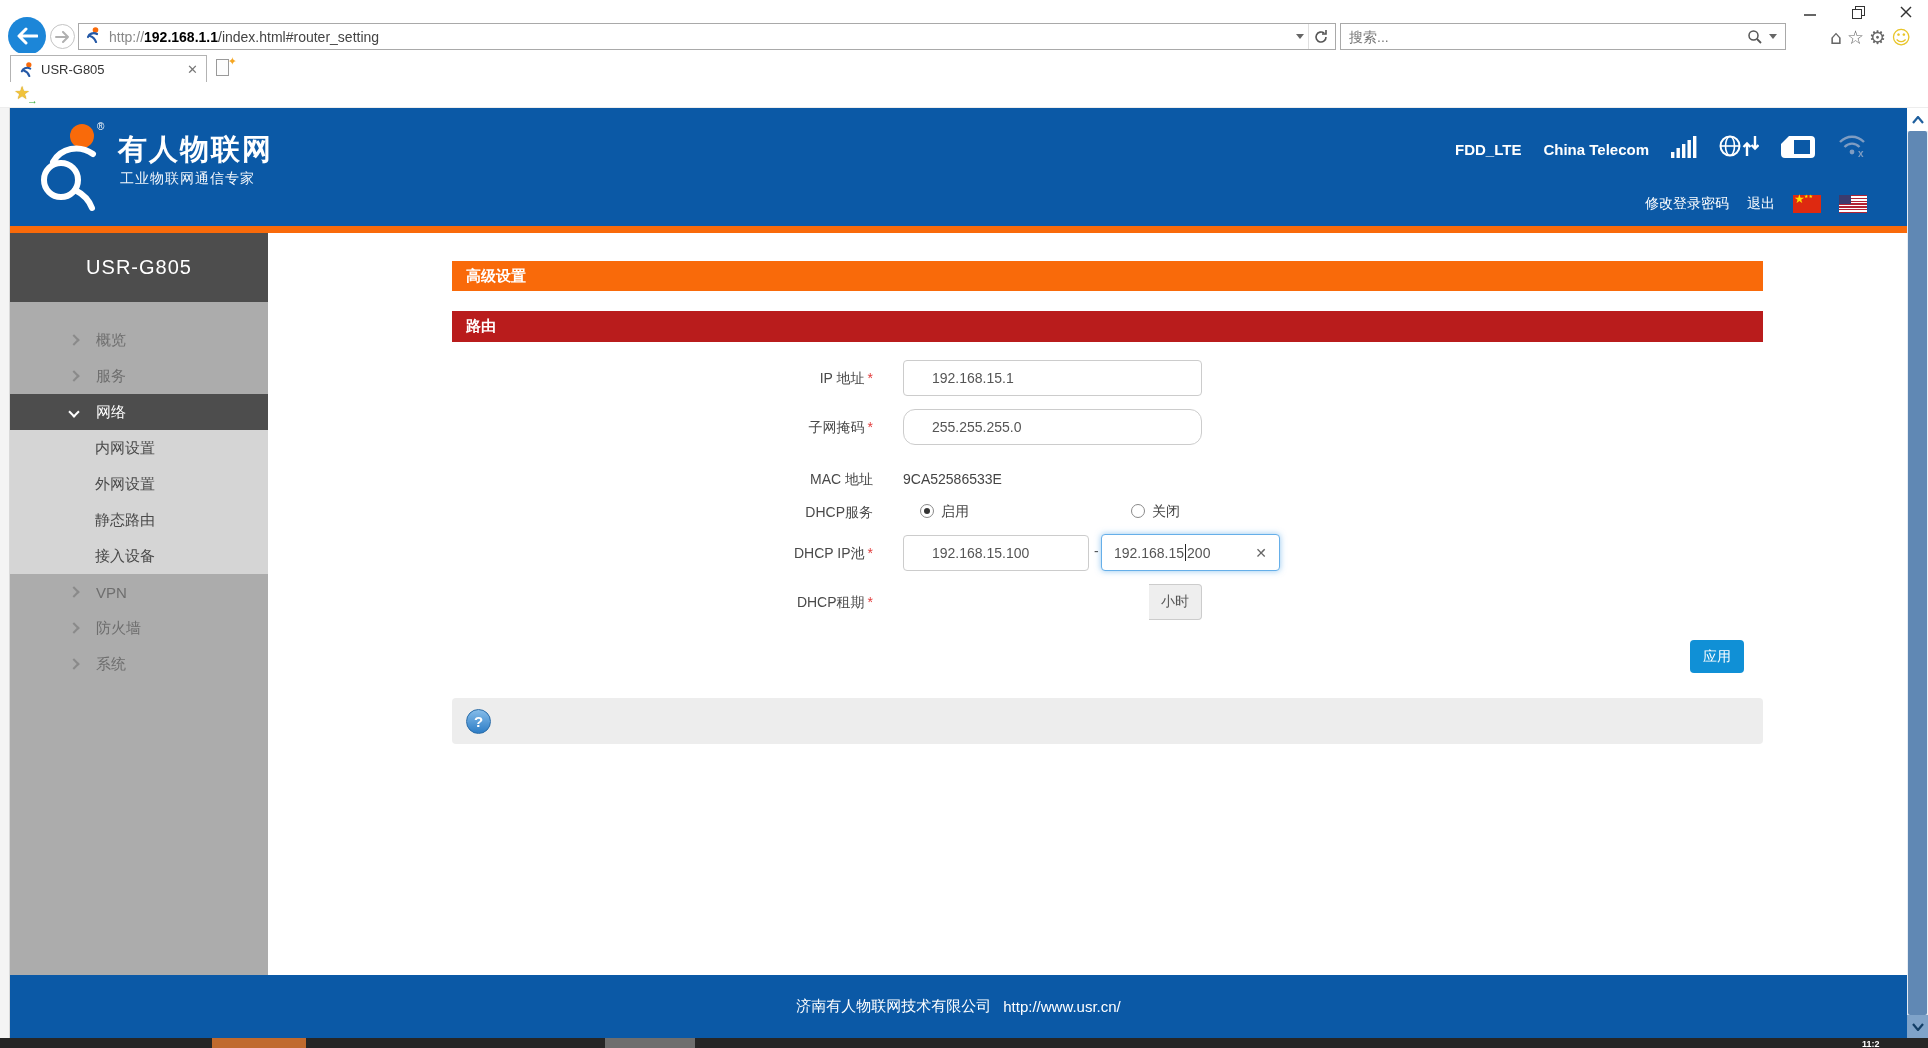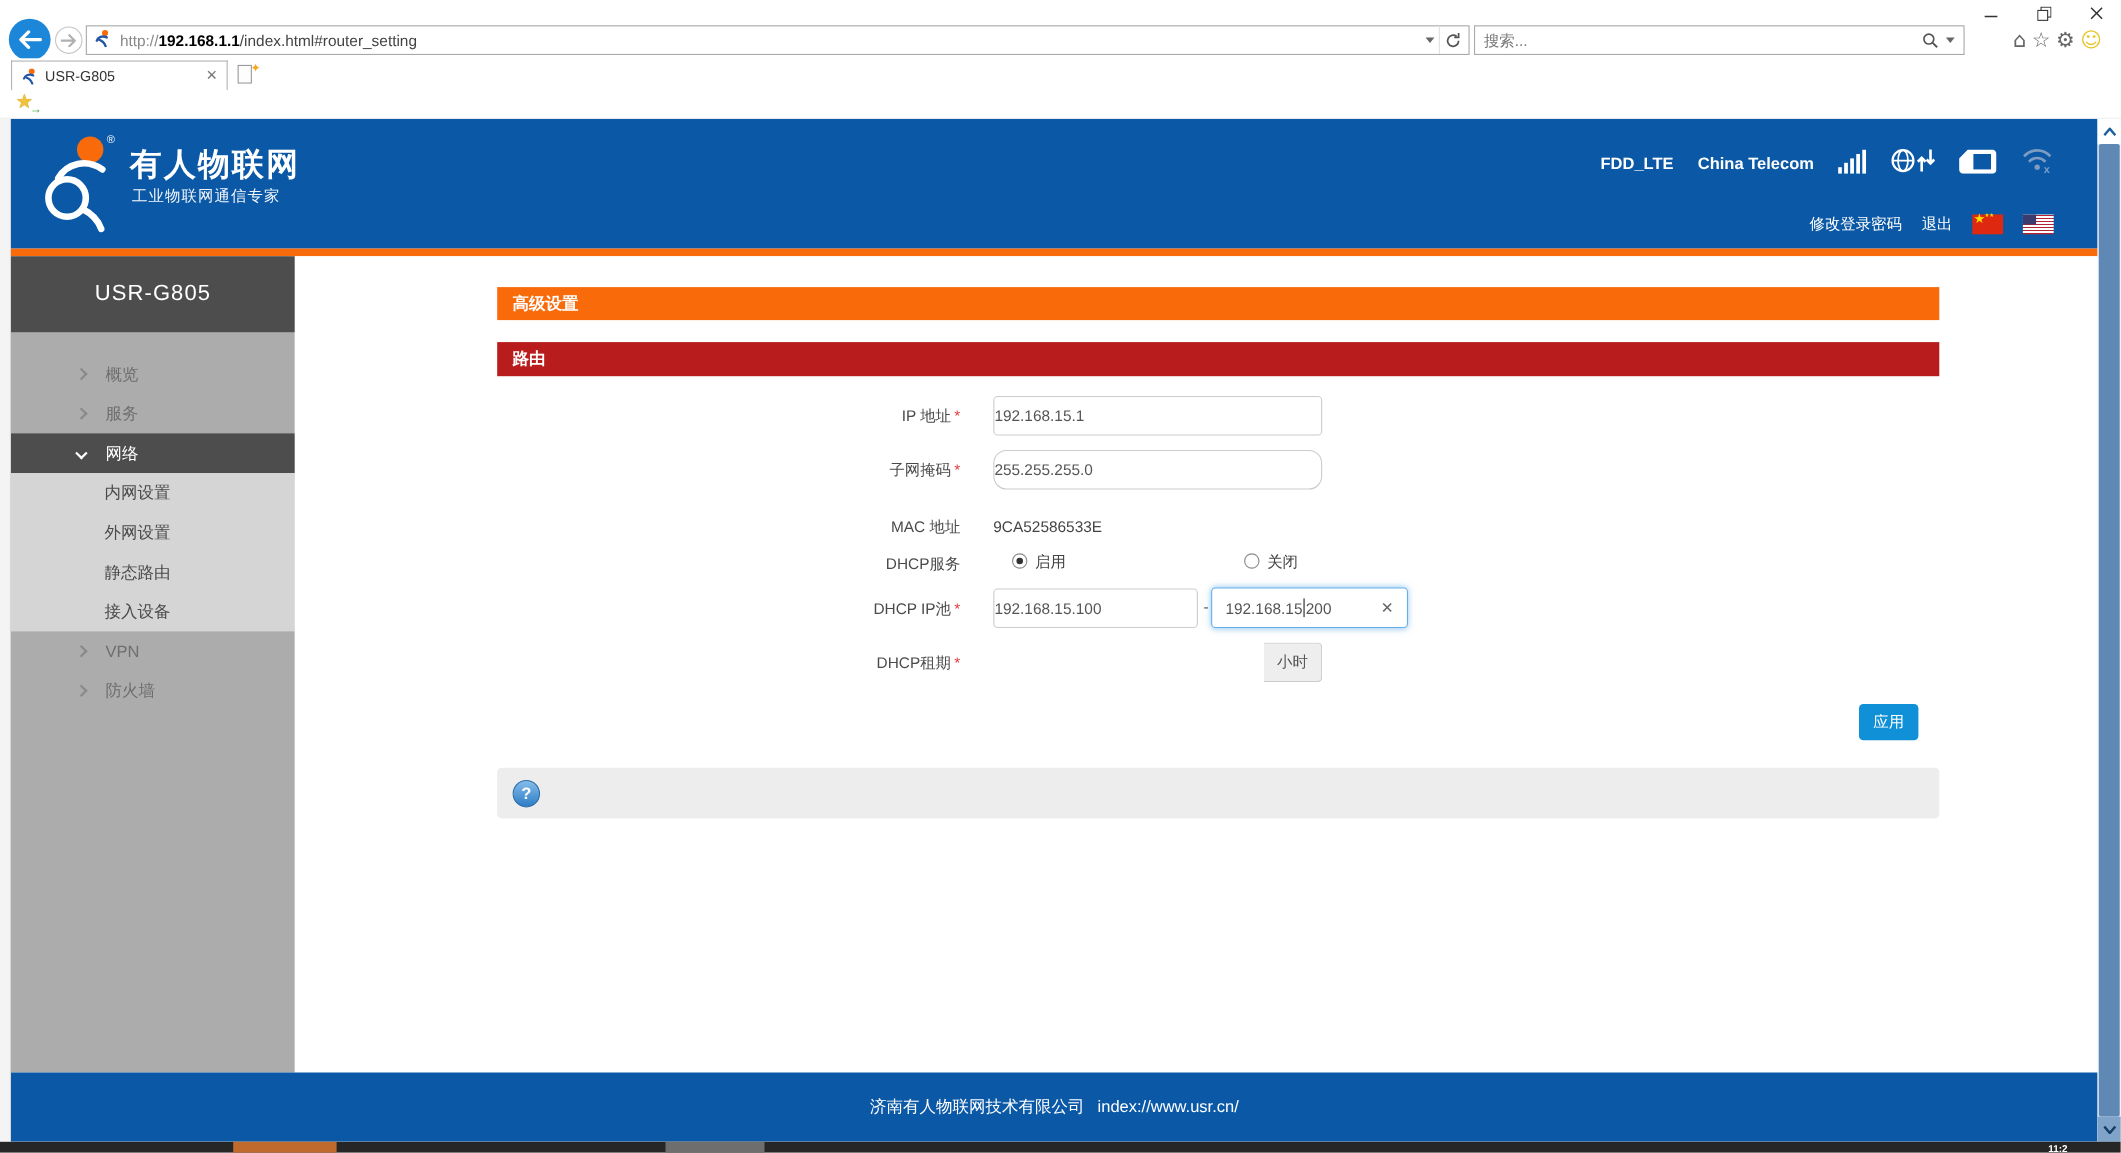--- a/index.html
+++ b/index.html
@@ -91,7 +91,7 @@
                  font-size:15px; font-weight:bold; display:flex; align-items:center; padding-left:14px; }
   .form-label { position:absolute; width:230px; text-align:right; font-size:14px; color:#4a4a4a; }
   .req { color:#e23b3b; margin-left:3px; }
-  .txt-input { position:absolute; height:36px; border:1px solid #ccc; border-radius:4px; padding:0 0;
+  .txt-input { position:absolute; height:36px; border:1px solid #ccc; border-radius:4px; padding:0 28px;
                font-size:14px; color:#555; background:#fff; outline:none;
                font-family:"Liberation Sans","DejaVu Sans",sans-serif; }
   .static-val { position:absolute; font-size:14px; color:#444; }

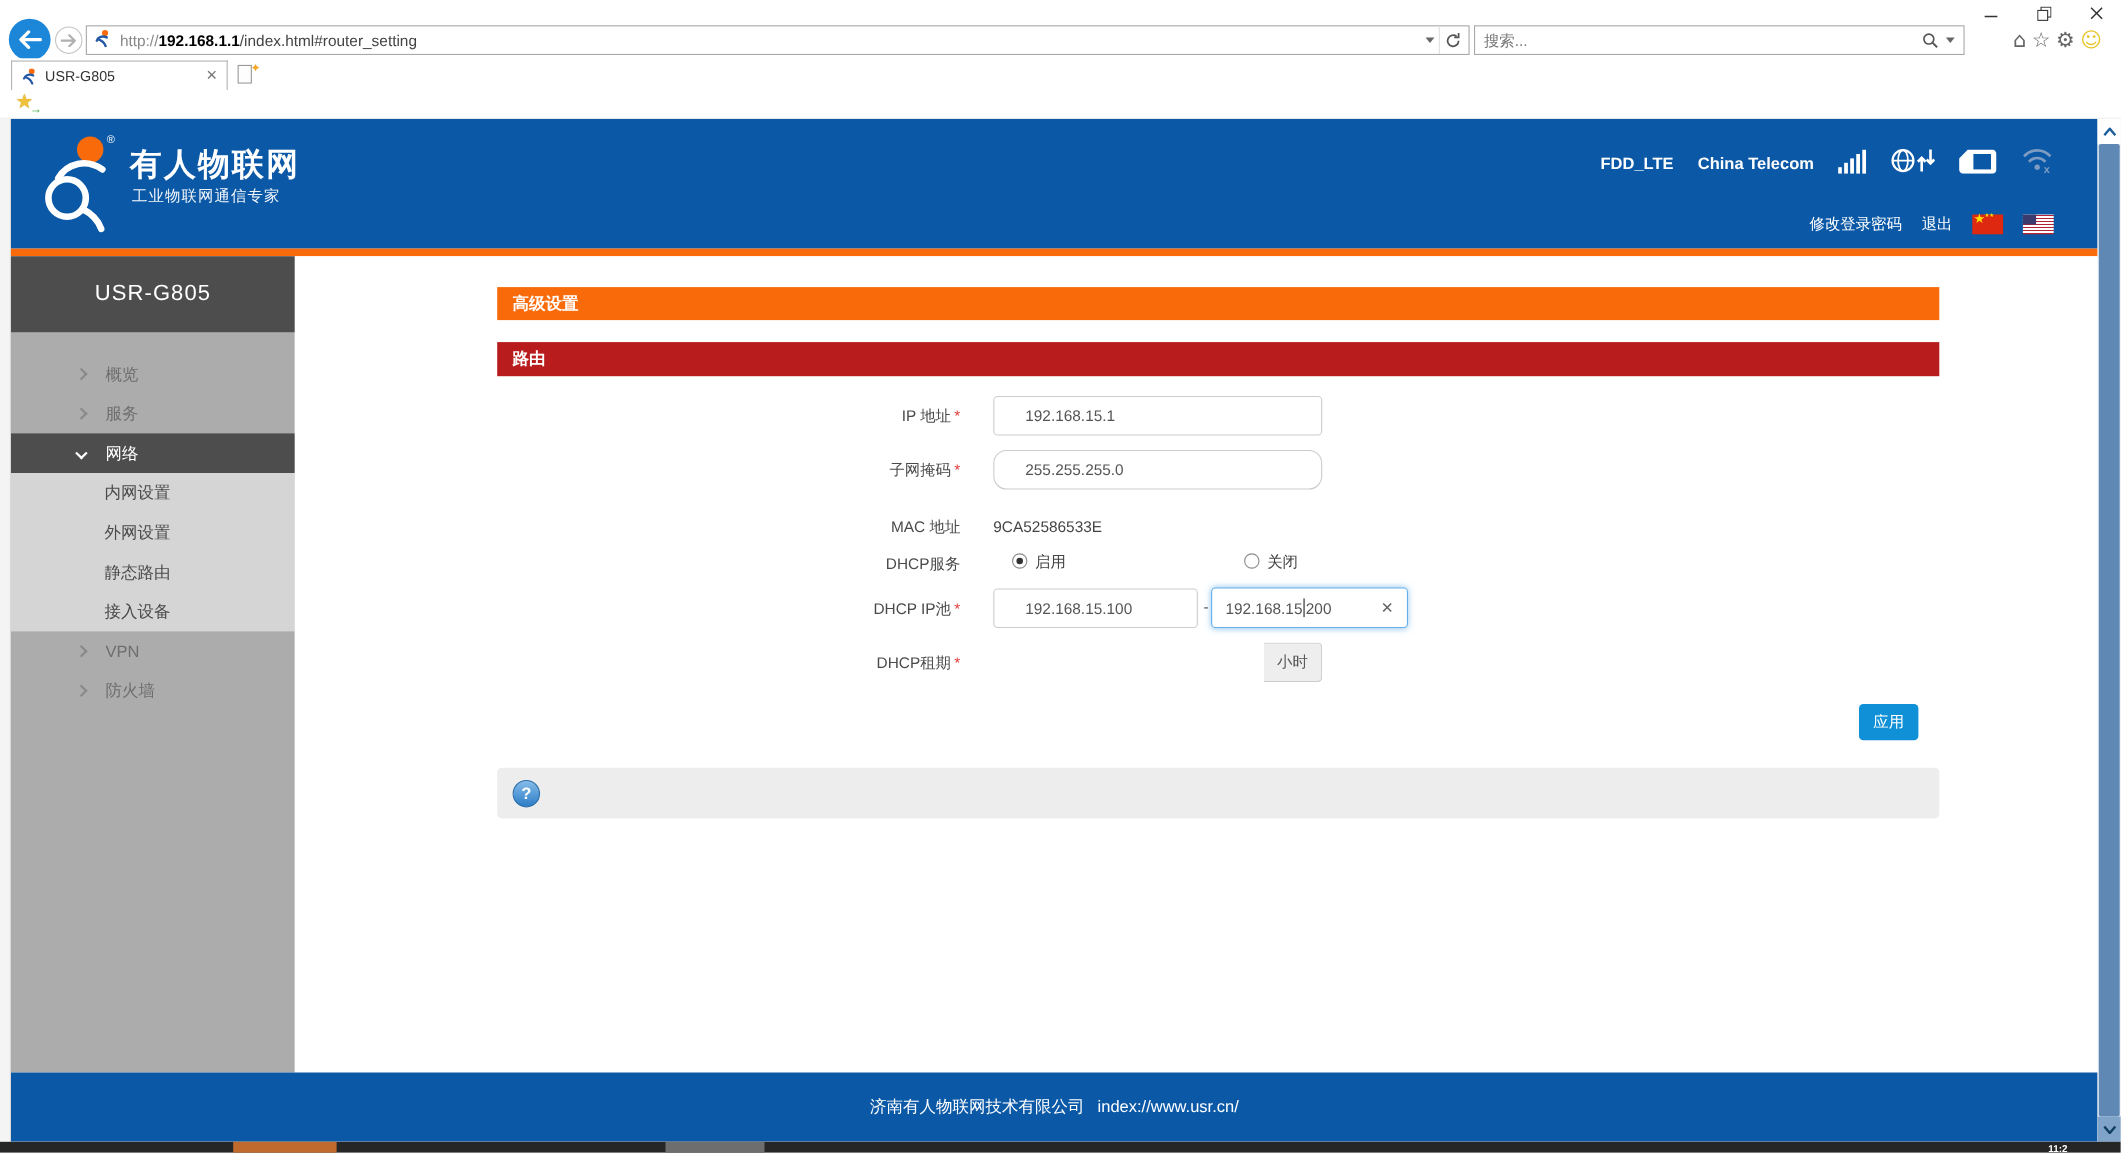--- a/index.html
+++ b/index.html
@@ -319,6 +319,10 @@
           <span class="chev right"></span>
           <span>防火墙</span>
         </div>
+      <div class="menu-item" style="top:413px">
+          <span class="chev right"></span>
+          <span>系统</span>
+        </div>
     </div>
 
     <div id="main" class="abs">

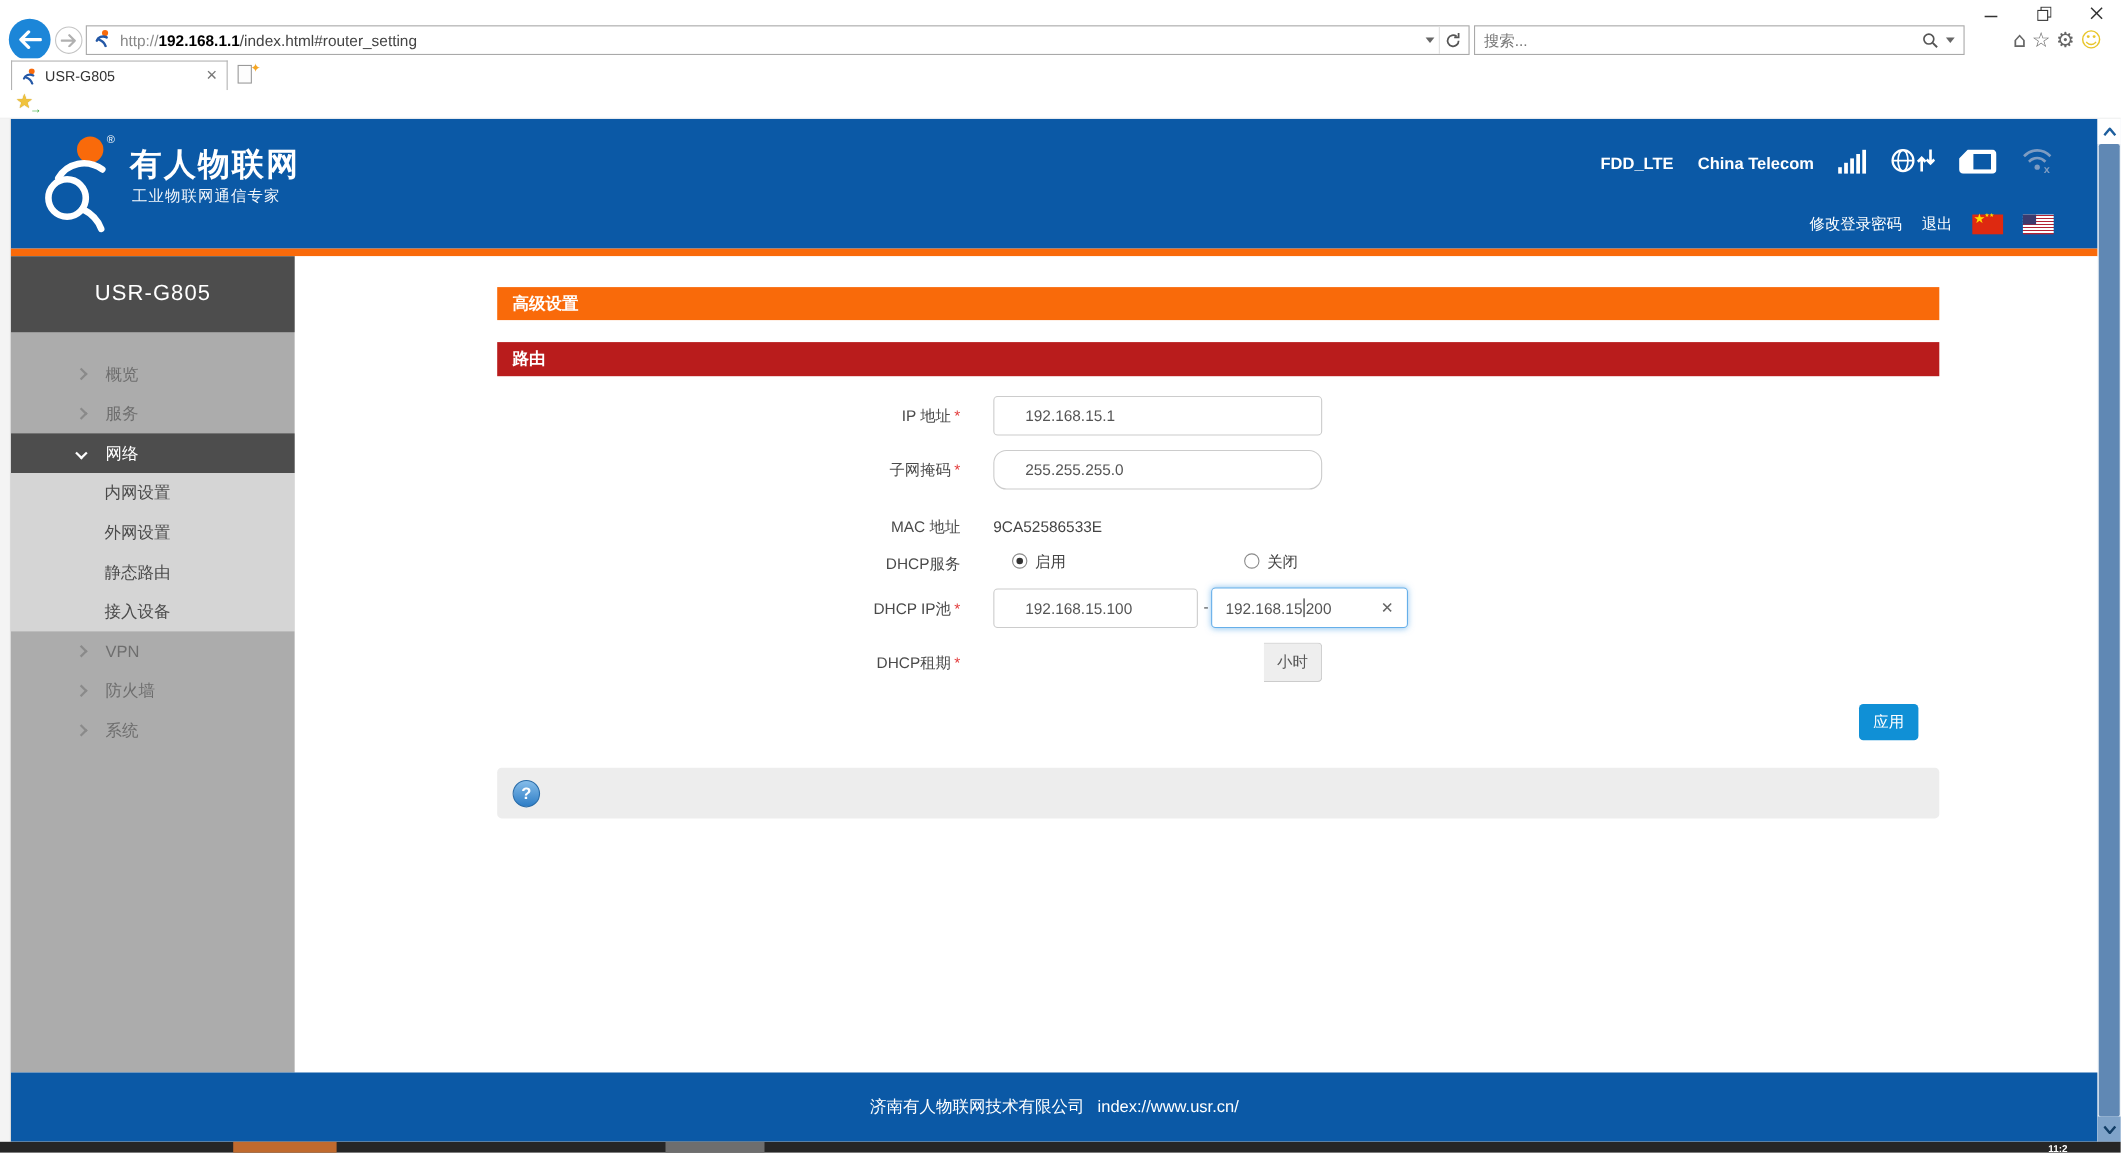--- a/index.html
+++ b/index.html
@@ -364,7 +364,7 @@
 
     <div id="footer" class="abs">
       <span>济南有人物联网技术有限公司</span>
-      <span>index://www.usr.cn/</span>
+      <span>http://www.usr.cn/</span>
     </div>
   </div>
 

